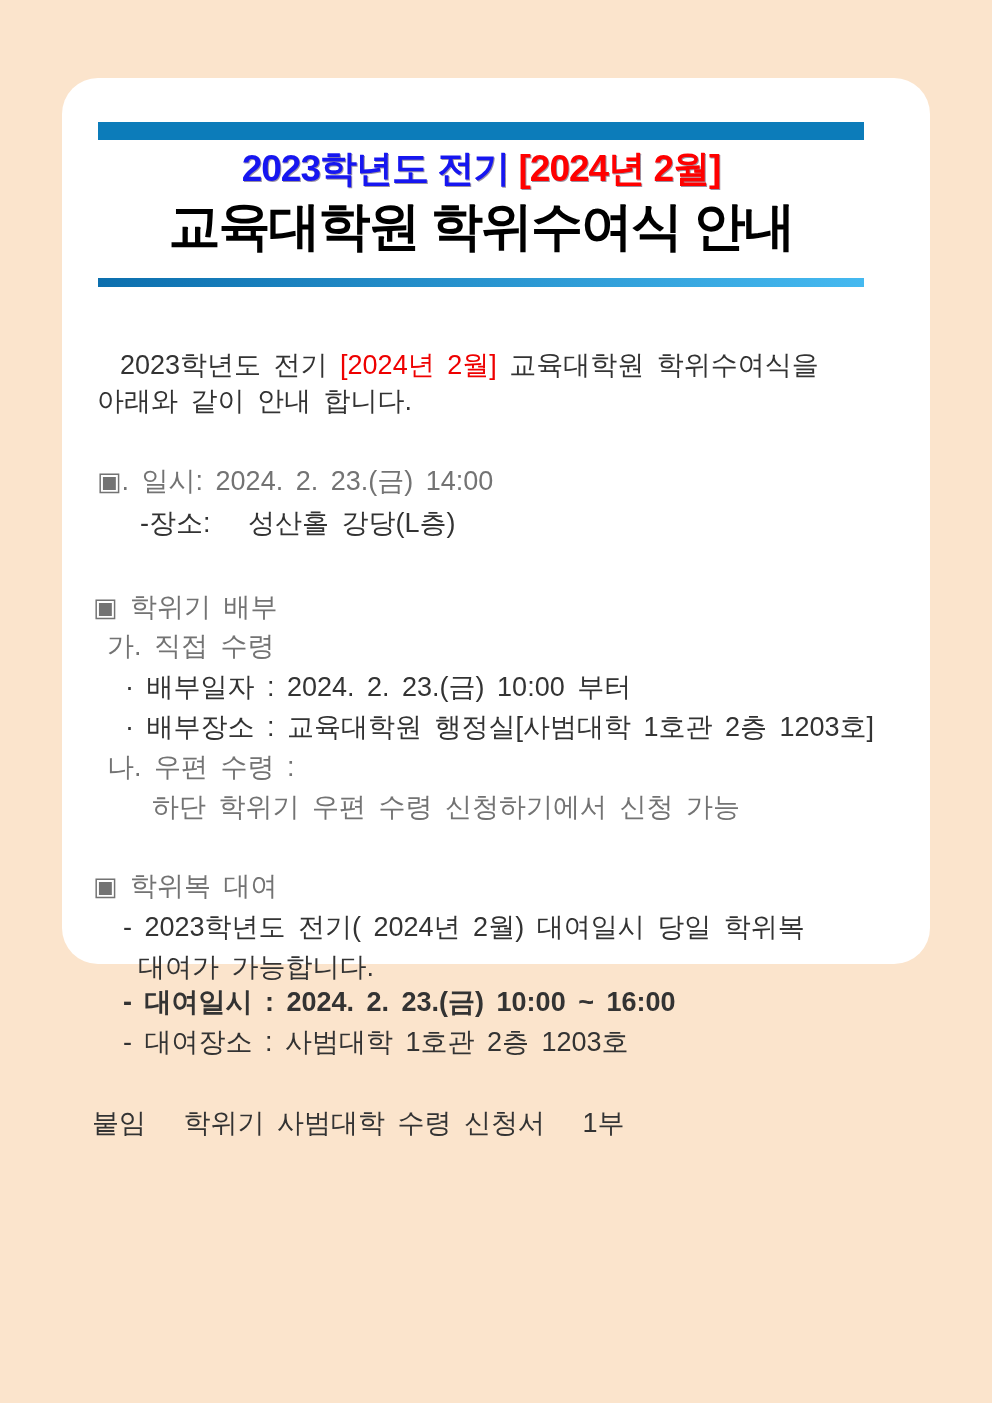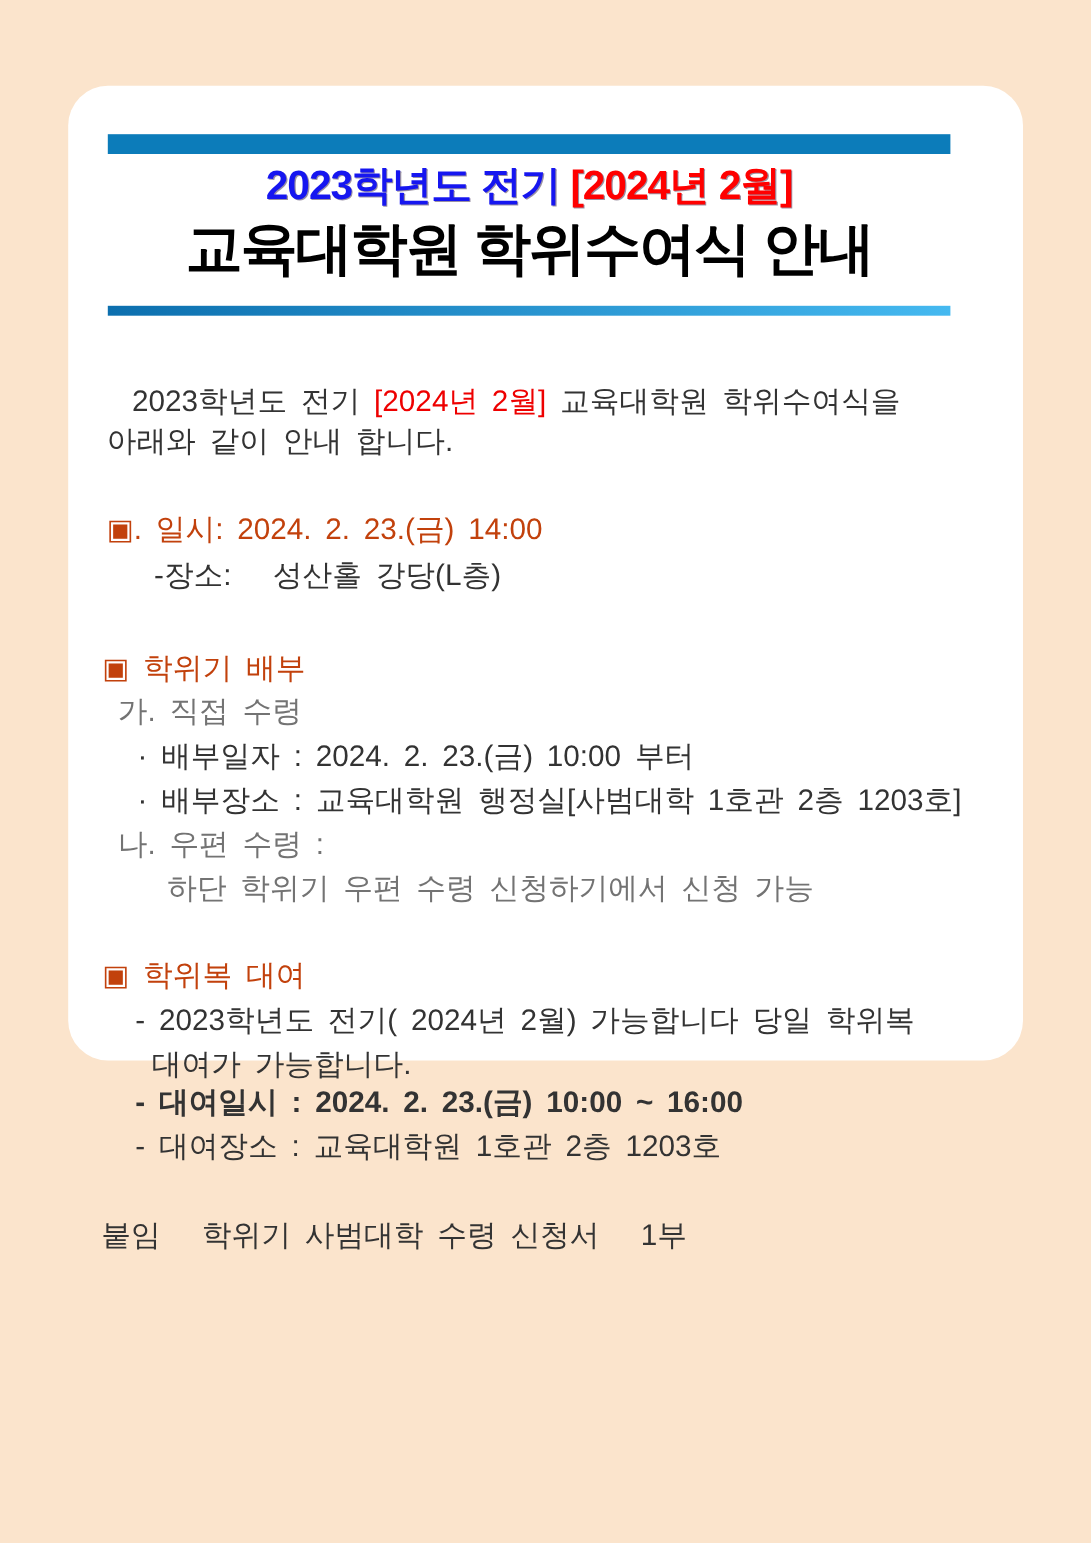--- a/index.html
+++ b/index.html
@@ -73,7 +73,7 @@
     white-space: pre;
     word-spacing: 5px;
   }
-  .blue-line { color: #c2410c; }
+  .blue-line { color: #737373; }
   .red-line  { color: #737373; }
   .t-black   { color: #333333; }
   .t-red-inline { color: #ee0000; }

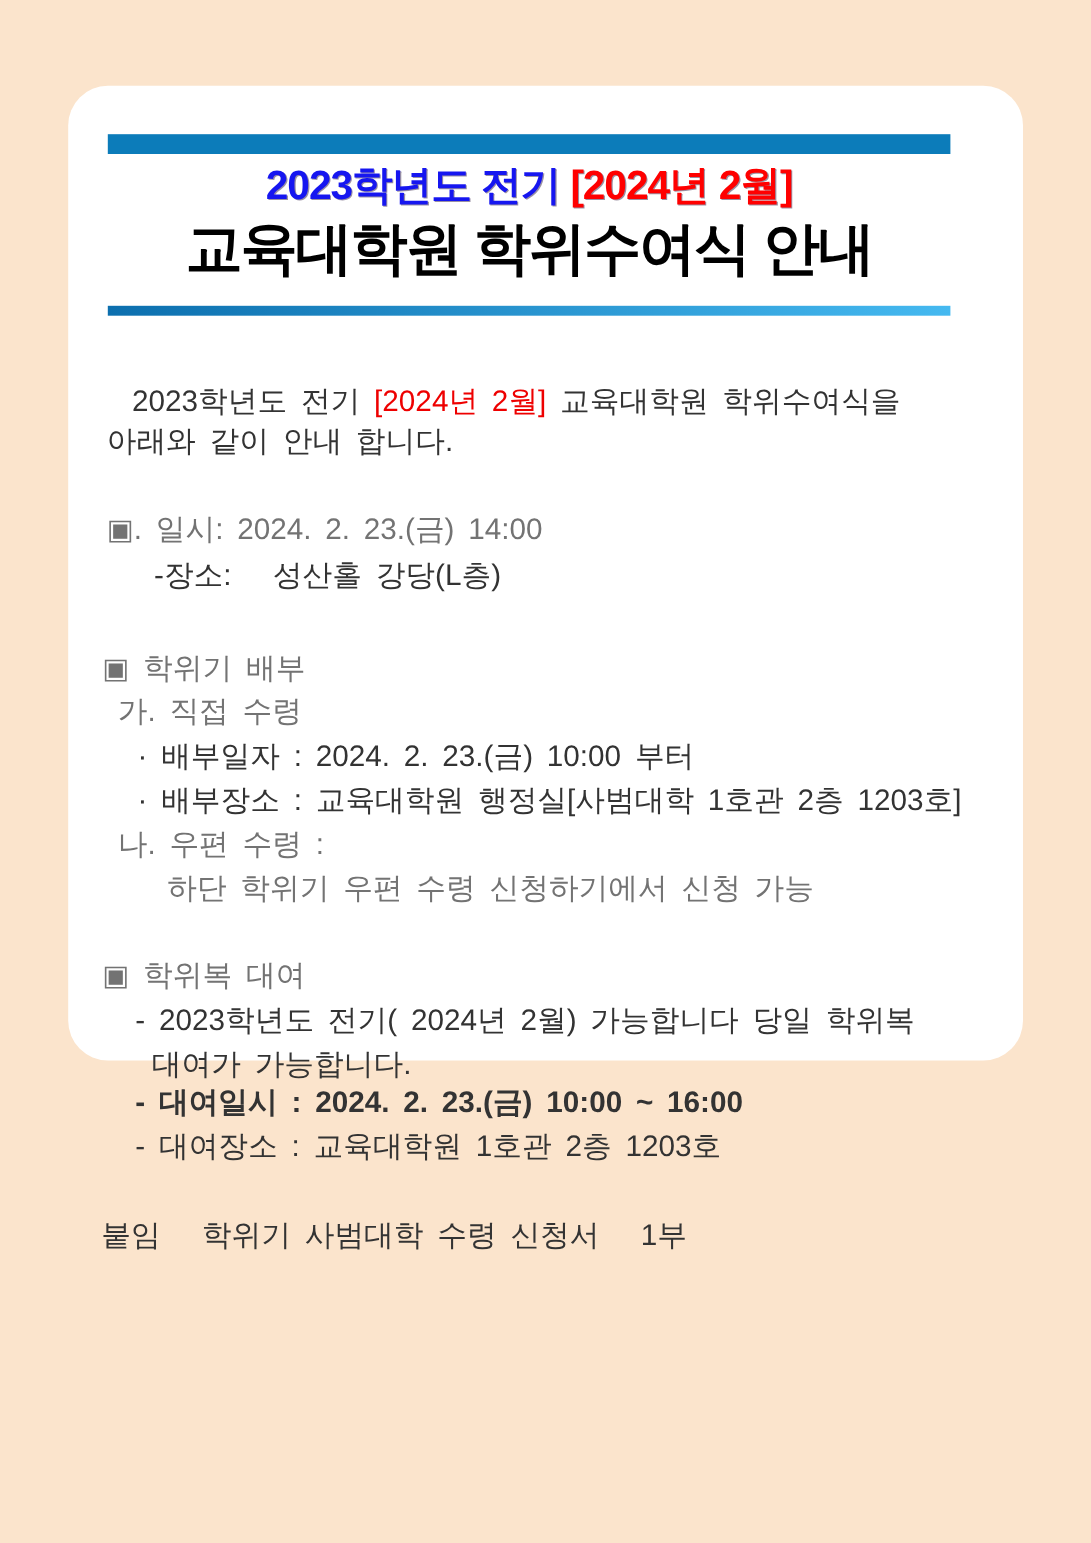--- a/index.html
+++ b/index.html
@@ -107,7 +107,7 @@
     <div class="line red-line" style="left:45px; top:674px;">나. 우편 수령 :</div>
 
     <div class="line blue-line" style="left:31px; top:793px;"><span class="bullet">▣</span><span> 학위복 대여</span></div>
-    <div class="line" style="left:61px; top:834px;">- 2023학년도 전기( 2024년 2월) 가능합니다 당일 학위복</div>
+    <div class="line" style="left:61px; top:834px;">- 2023학년도 전기( 2024년 2월) 대여일시 당일 학위복</div>
     <div class="line" style="left:76px; top:874px;">대여가 가능합니다.</div>
     <div class="line" style="left:61px; top:909px;font-weight:bold;">- 대여일시 : 2024. 2. 23.(금) 10:00 ~ 16:00</div>
     <div class="line" style="left:61px; top:949px;">- 대여장소 : 교육대학원 1호관 2층 1203호</div>

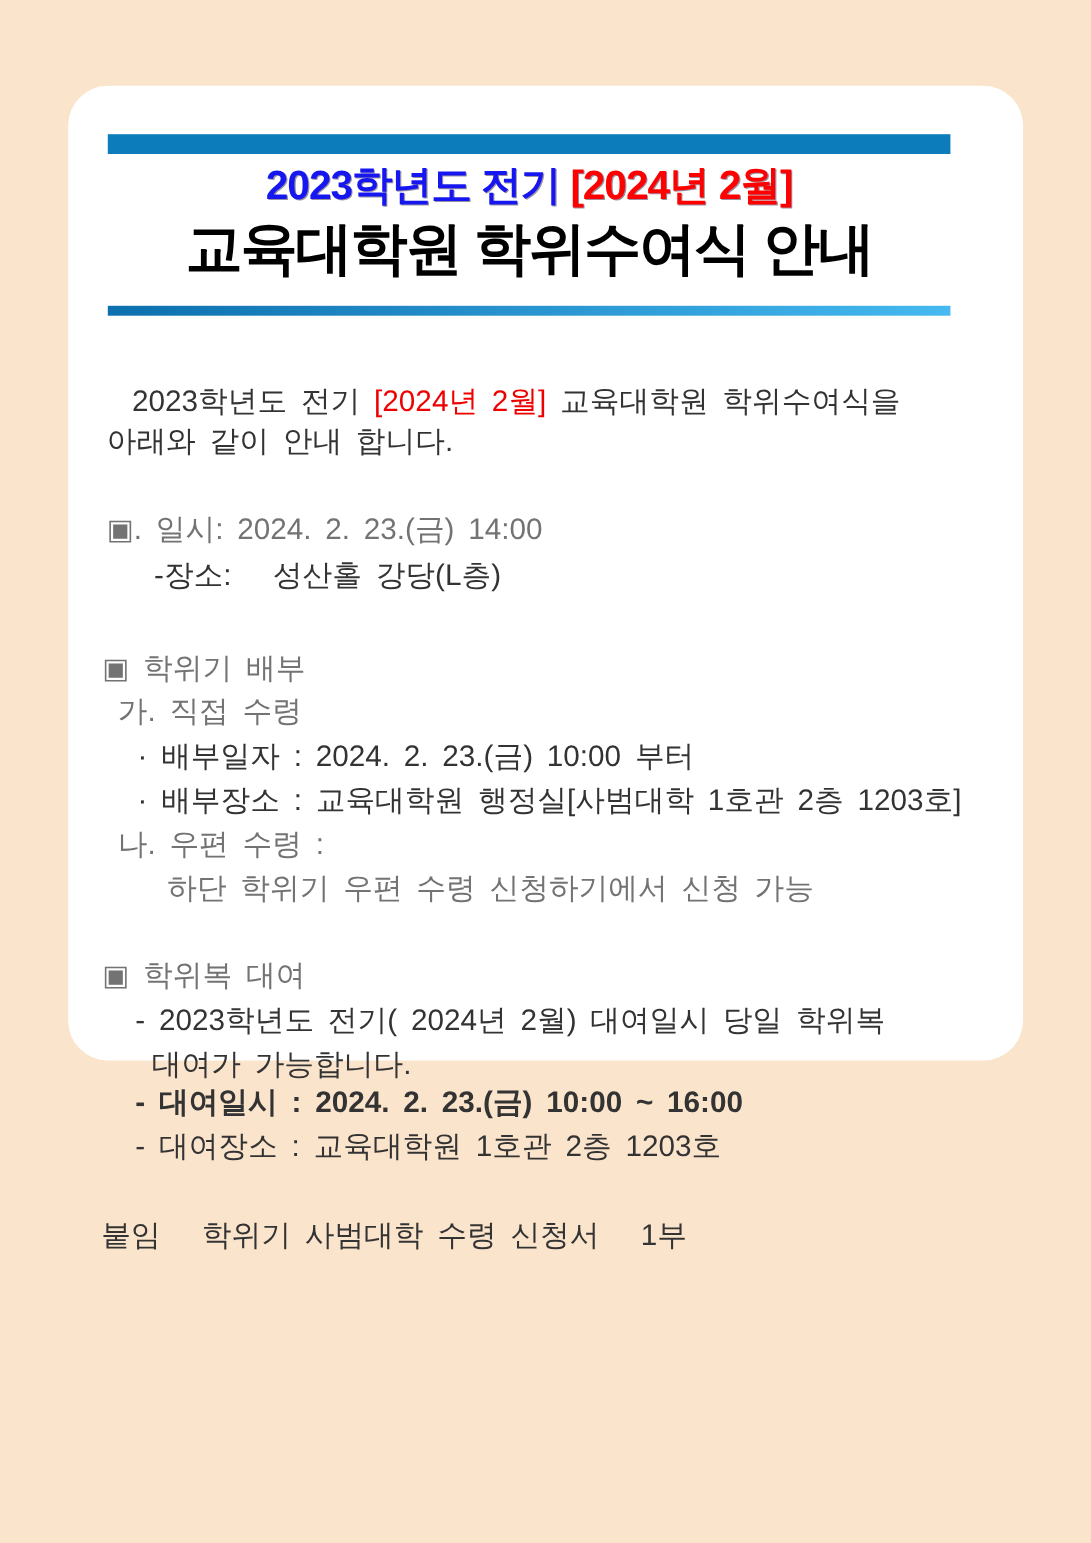--- a/index.html
+++ b/index.html
@@ -110,7 +110,7 @@
     <div class="line" style="left:61px; top:834px;">- 2023학년도 전기( 2024년 2월) 대여일시 당일 학위복</div>
     <div class="line" style="left:76px; top:874px;">대여가 가능합니다.</div>
     <div class="line" style="left:61px; top:909px;font-weight:bold;">- 대여일시 : 2024. 2. 23.(금) 10:00 ~ 16:00</div>
-    <div class="line" style="left:61px; top:949px;">- 대여장소 : 교육대학원 1호관 2층 1203호</div>
+    <div class="line" style="left:61px; top:949px;">- 대여장소 : 사범대학 1호관 2층 1203호</div>
 
     <div class="line" style="left:30px; top:1030px;">붙임   학위기 사범대학 수령 신청서   1부</div>
 

